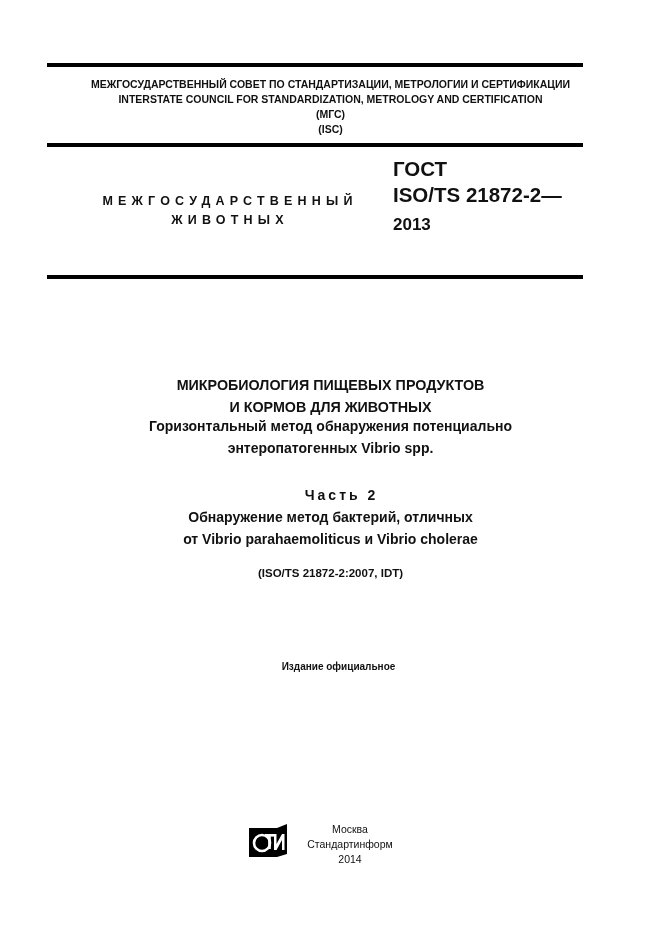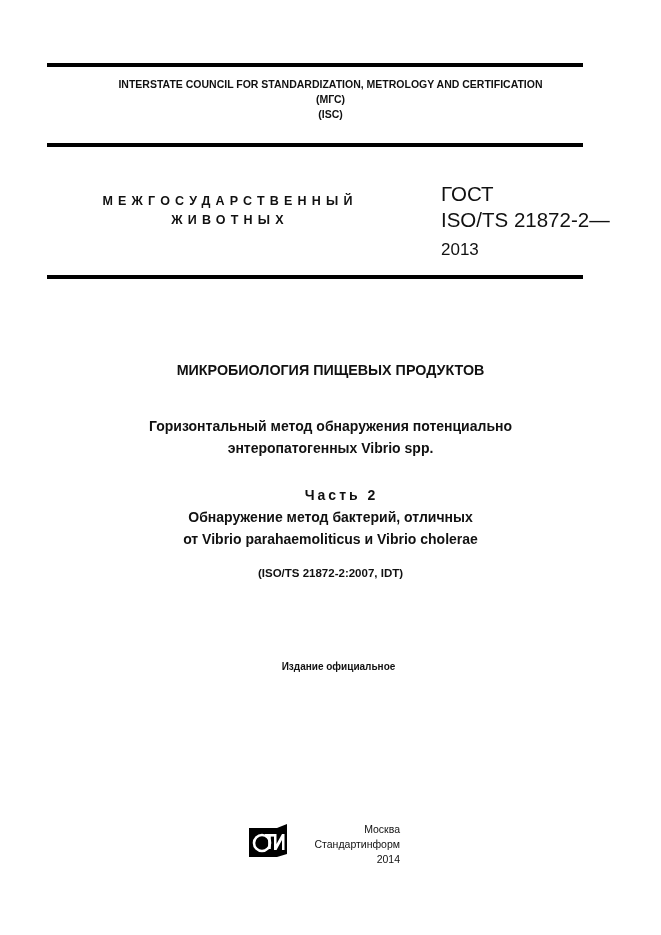--- a/index.html
+++ b/index.html
@@ -28,6 +28,7 @@
 <div class="rule" style="top:63px;"></div>
 
 <div class="center council">
+  <div>МЕЖГОСУДАРСТВЕННЫЙ СОВЕТ ПО СТАНДАРТИЗАЦИИ, МЕТРОЛОГИИ И СЕРТИФИКАЦИИ</div>
   <div>INTERSTATE COUNCIL FOR STANDARDIZATION, METROLOGY AND CERTIFICATION</div>
   <div>(МГС)</div>
   <div>(ISC)</div>

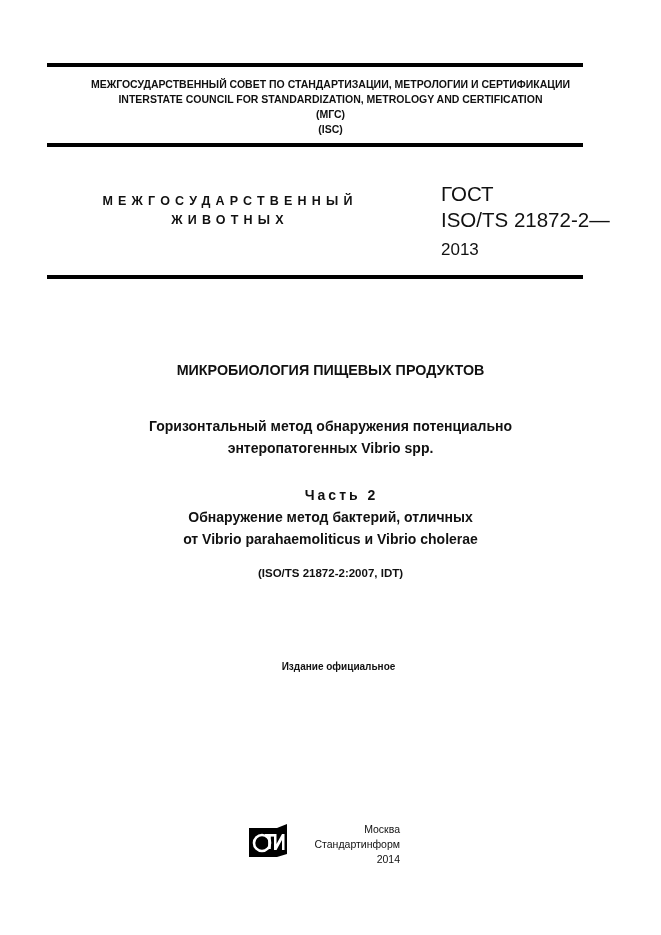--- a/index.html
+++ b/index.html
@@ -10,7 +10,7 @@
   .council { font-weight: bold; font-size: 10.5px; line-height: 15px; top: 77px; }
   .mstd { position: absolute; left: 100px; width: 260px; text-align: center; top: 192px;
           font-weight: bold; font-size: 12.5px; letter-spacing: 5.2px; line-height: 19px; }
-  .gost { position: absolute; left: 393px; top: 181px; font-weight: normal; font-size: 20.5px; line-height: 26px; margin-left: 48px; }
+  .gost { position: absolute; left: 393px; top: 156px; font-weight: bold; font-size: 20.5px; line-height: 26px; }
   .gost .l3 { font-size: 17px; margin-top: 4px; }
   .title { top: 359px; font-weight: bold; font-size: 14.3px; line-height: 22px; }
   .subtitle { top: 415px; font-weight: bold; font-size: 14px; line-height: 22px; }

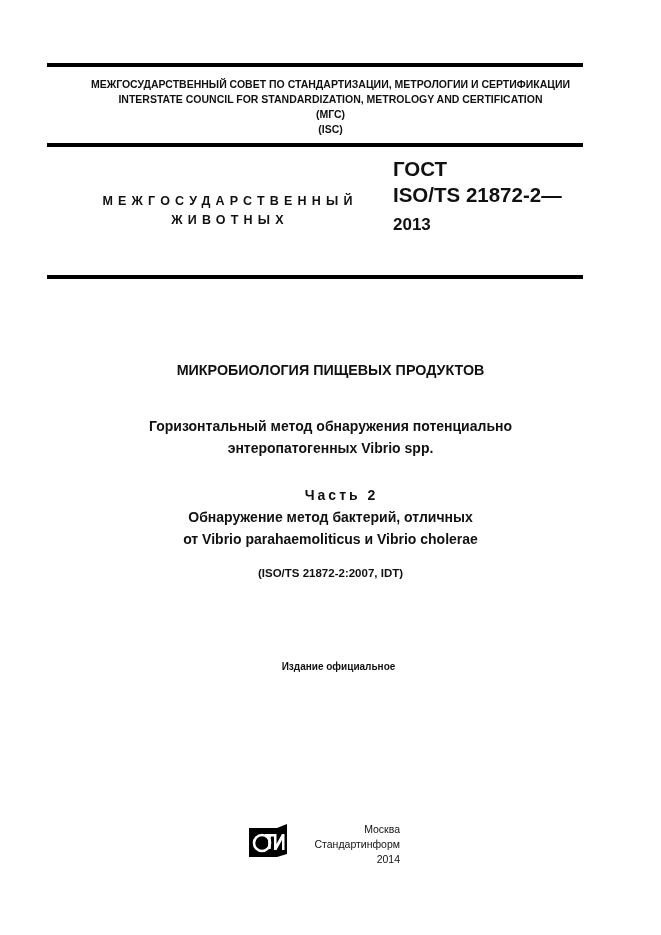--- a/index.html
+++ b/index.html
@@ -12,7 +12,7 @@
           font-weight: bold; font-size: 12.5px; letter-spacing: 5.2px; line-height: 19px; }
   .gost { position: absolute; left: 393px; top: 156px; font-weight: bold; font-size: 20.5px; line-height: 26px; }
   .gost .l3 { font-size: 17px; margin-top: 4px; }
-  .title { top: 359px; font-weight: bold; font-size: 14.3px; line-height: 22px; }
+  .title { top: 374px; font-weight: bold; font-size: 14.3px; line-height: 22px; }
   .subtitle { top: 415px; font-weight: bold; font-size: 14px; line-height: 22px; }
   .part { top: 484px; font-weight: bold; font-size: 14px; line-height: 22px; }
   .part .p1 { letter-spacing: 3px; padding-left: 22px; }

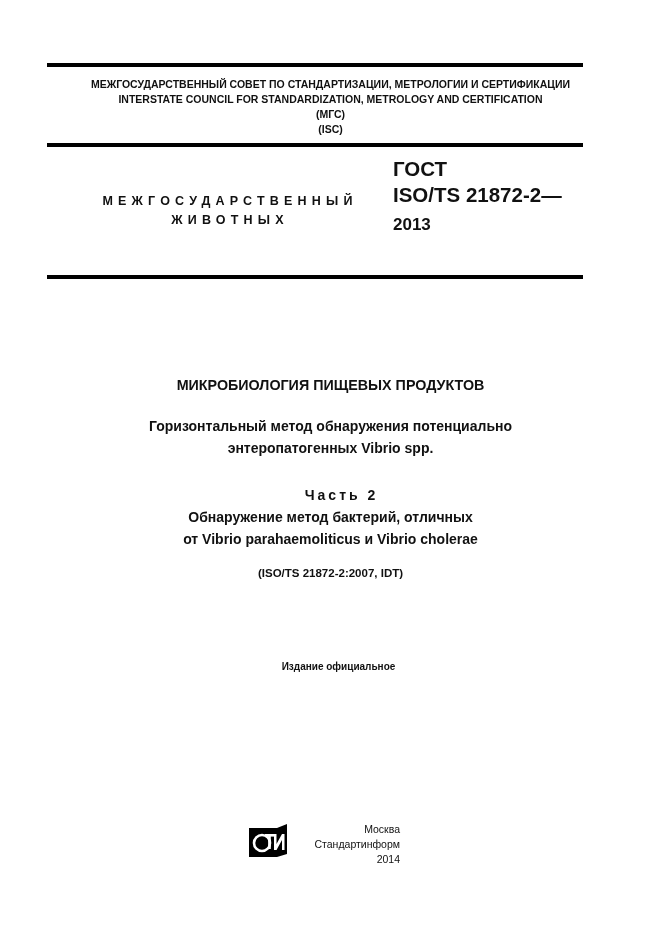--- a/index.html
+++ b/index.html
@@ -51,6 +51,7 @@
 
 <div class="center title">
   <div>МИКРОБИОЛОГИЯ ПИЩЕВЫХ ПРОДУКТОВ</div>
+  <div>И КОРМОВ ДЛЯ ЖИВОТНЫХ</div>
 </div>
 
 <div class="center subtitle">

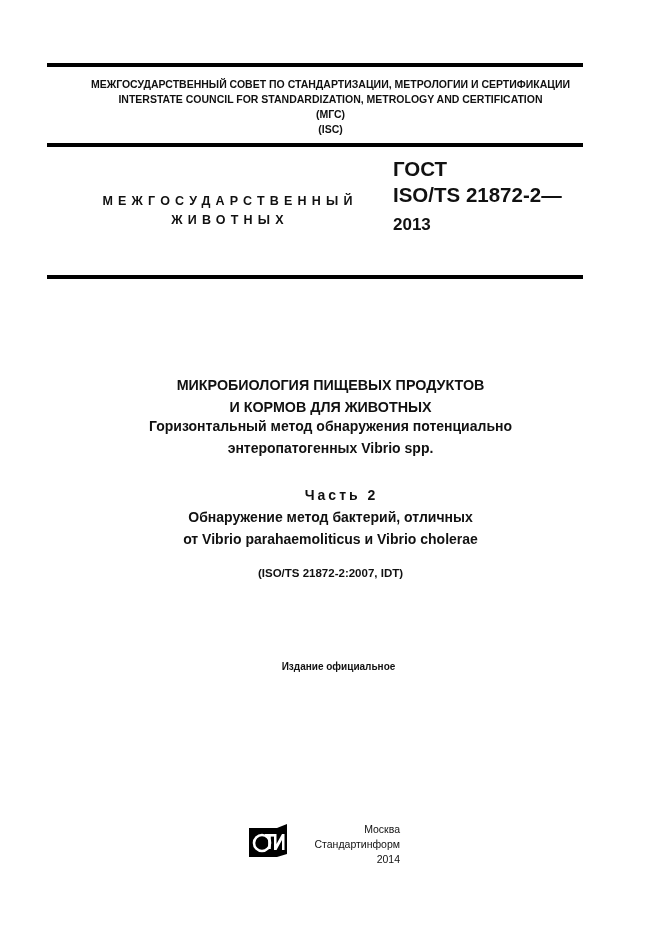--- a/index.html
+++ b/index.html
@@ -19,7 +19,7 @@
   .ref { top: 565px; font-weight: bold; font-size: 11.5px; line-height: 16px; text-align: center; }
   .official { top: 660px; font-weight: bold; font-size: 10px; line-height: 14px; padding-left: 8px; }
   .logo { position: absolute; left: 249px; top: 824px; width: 40px; height: 34px; }
-  .pub { position: absolute; left: 300px; top: 822px; width: 100px; text-align: right;
+  .pub { position: absolute; left: 300px; top: 822px; width: 100px; text-align: center;
          font-size: 10.5px; line-height: 15px; }
 </style>
 </head>

